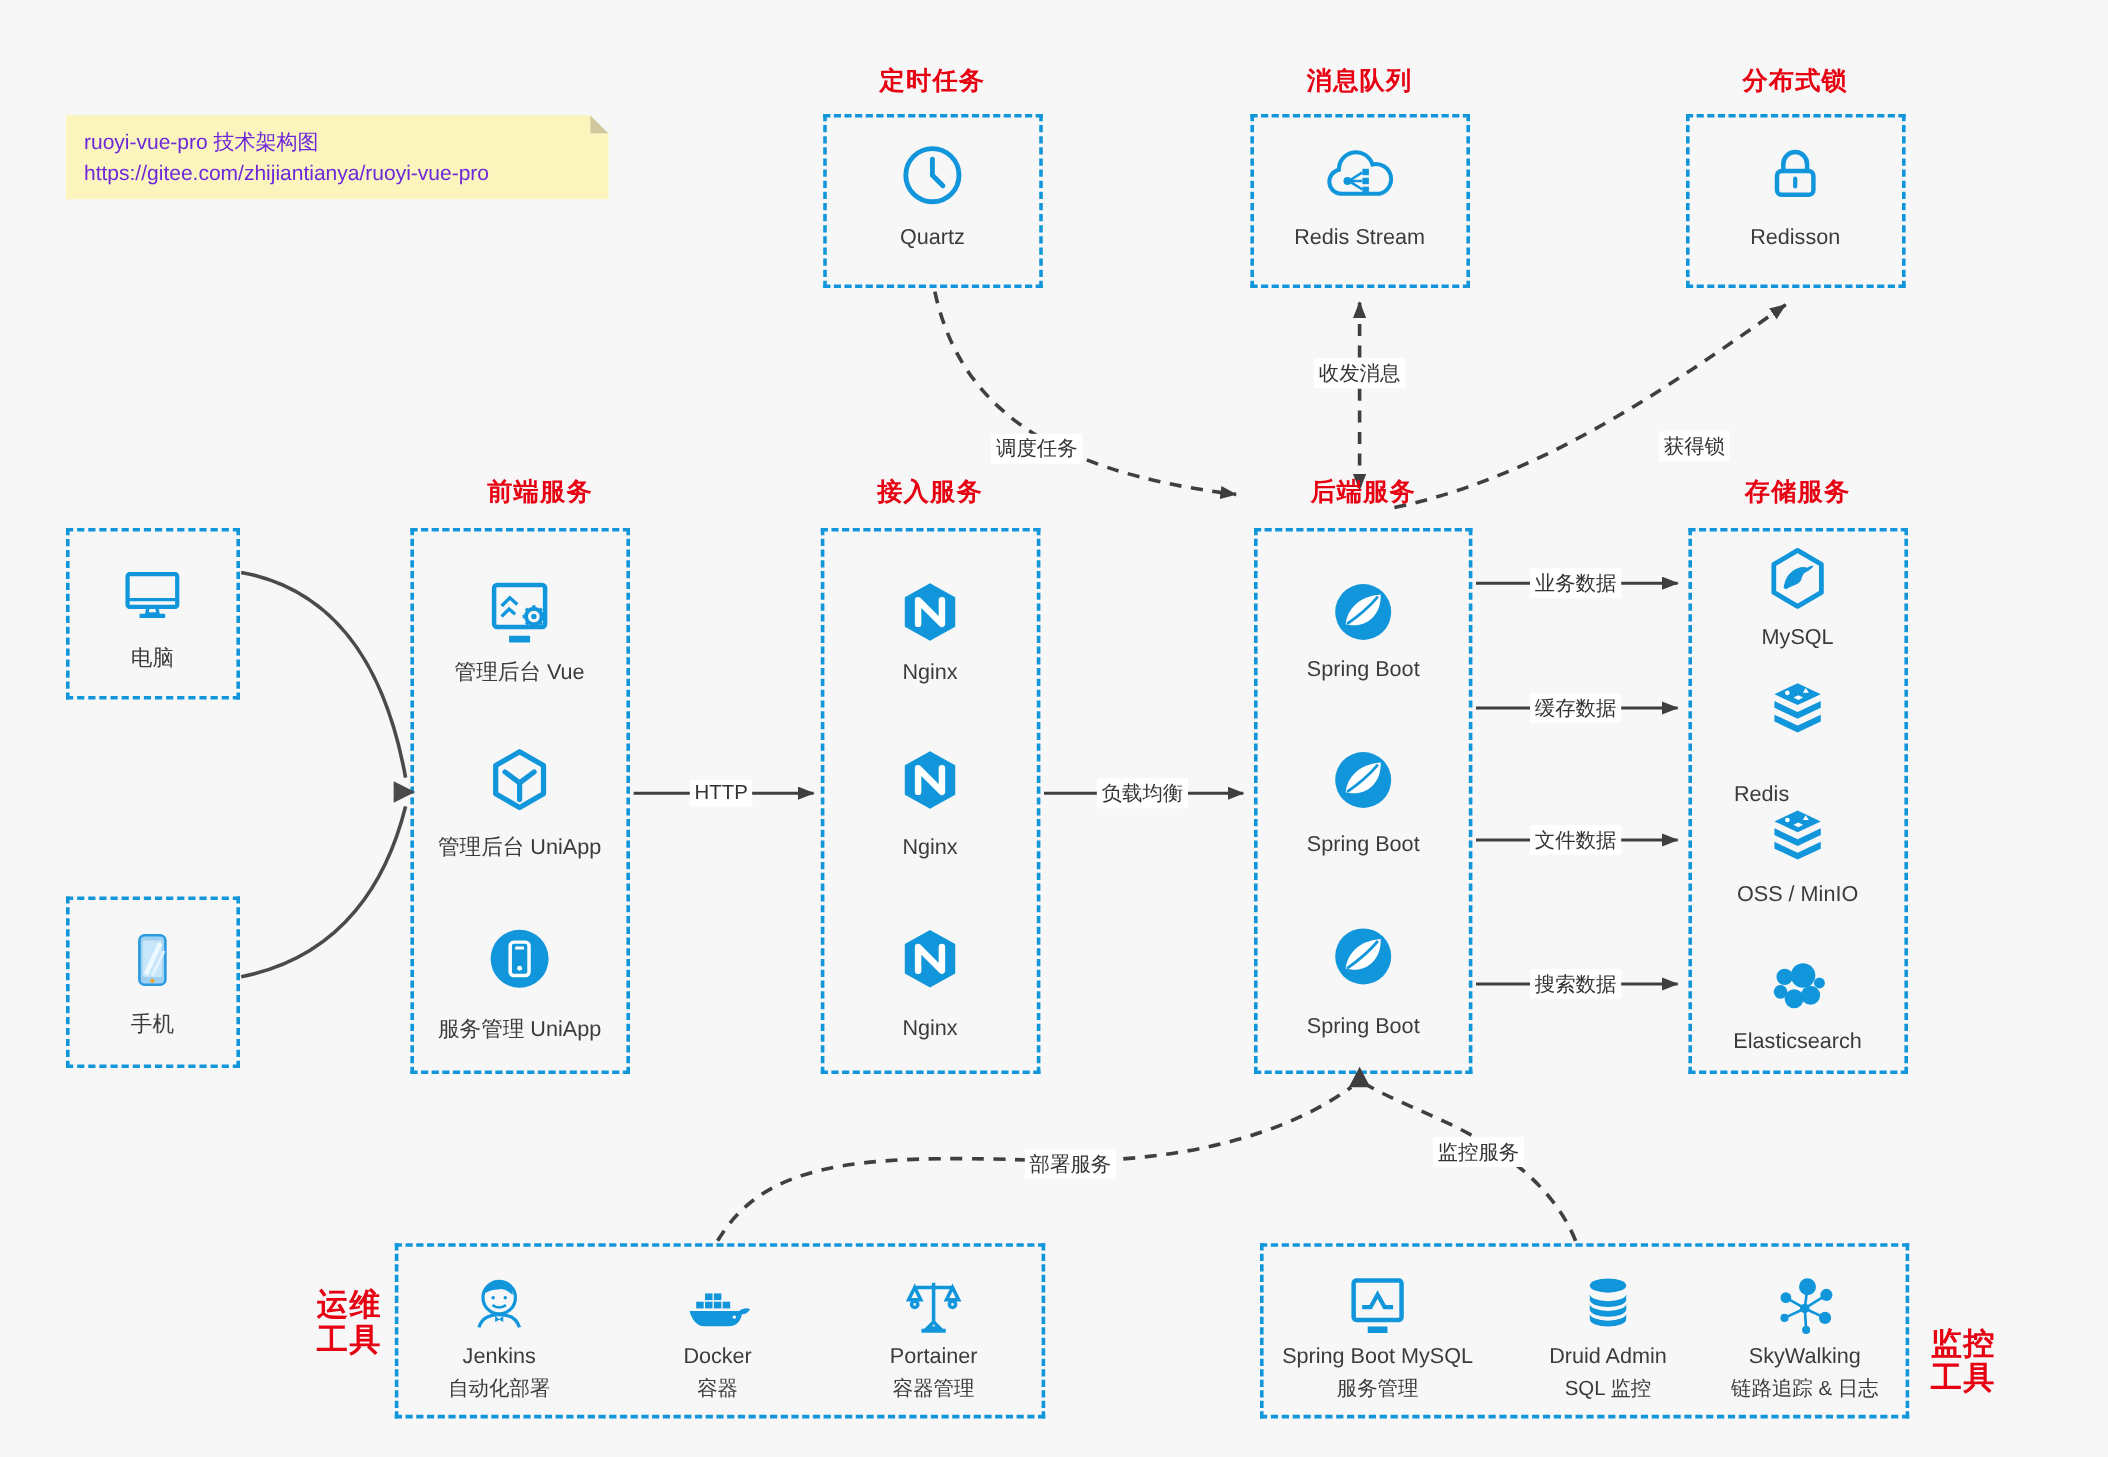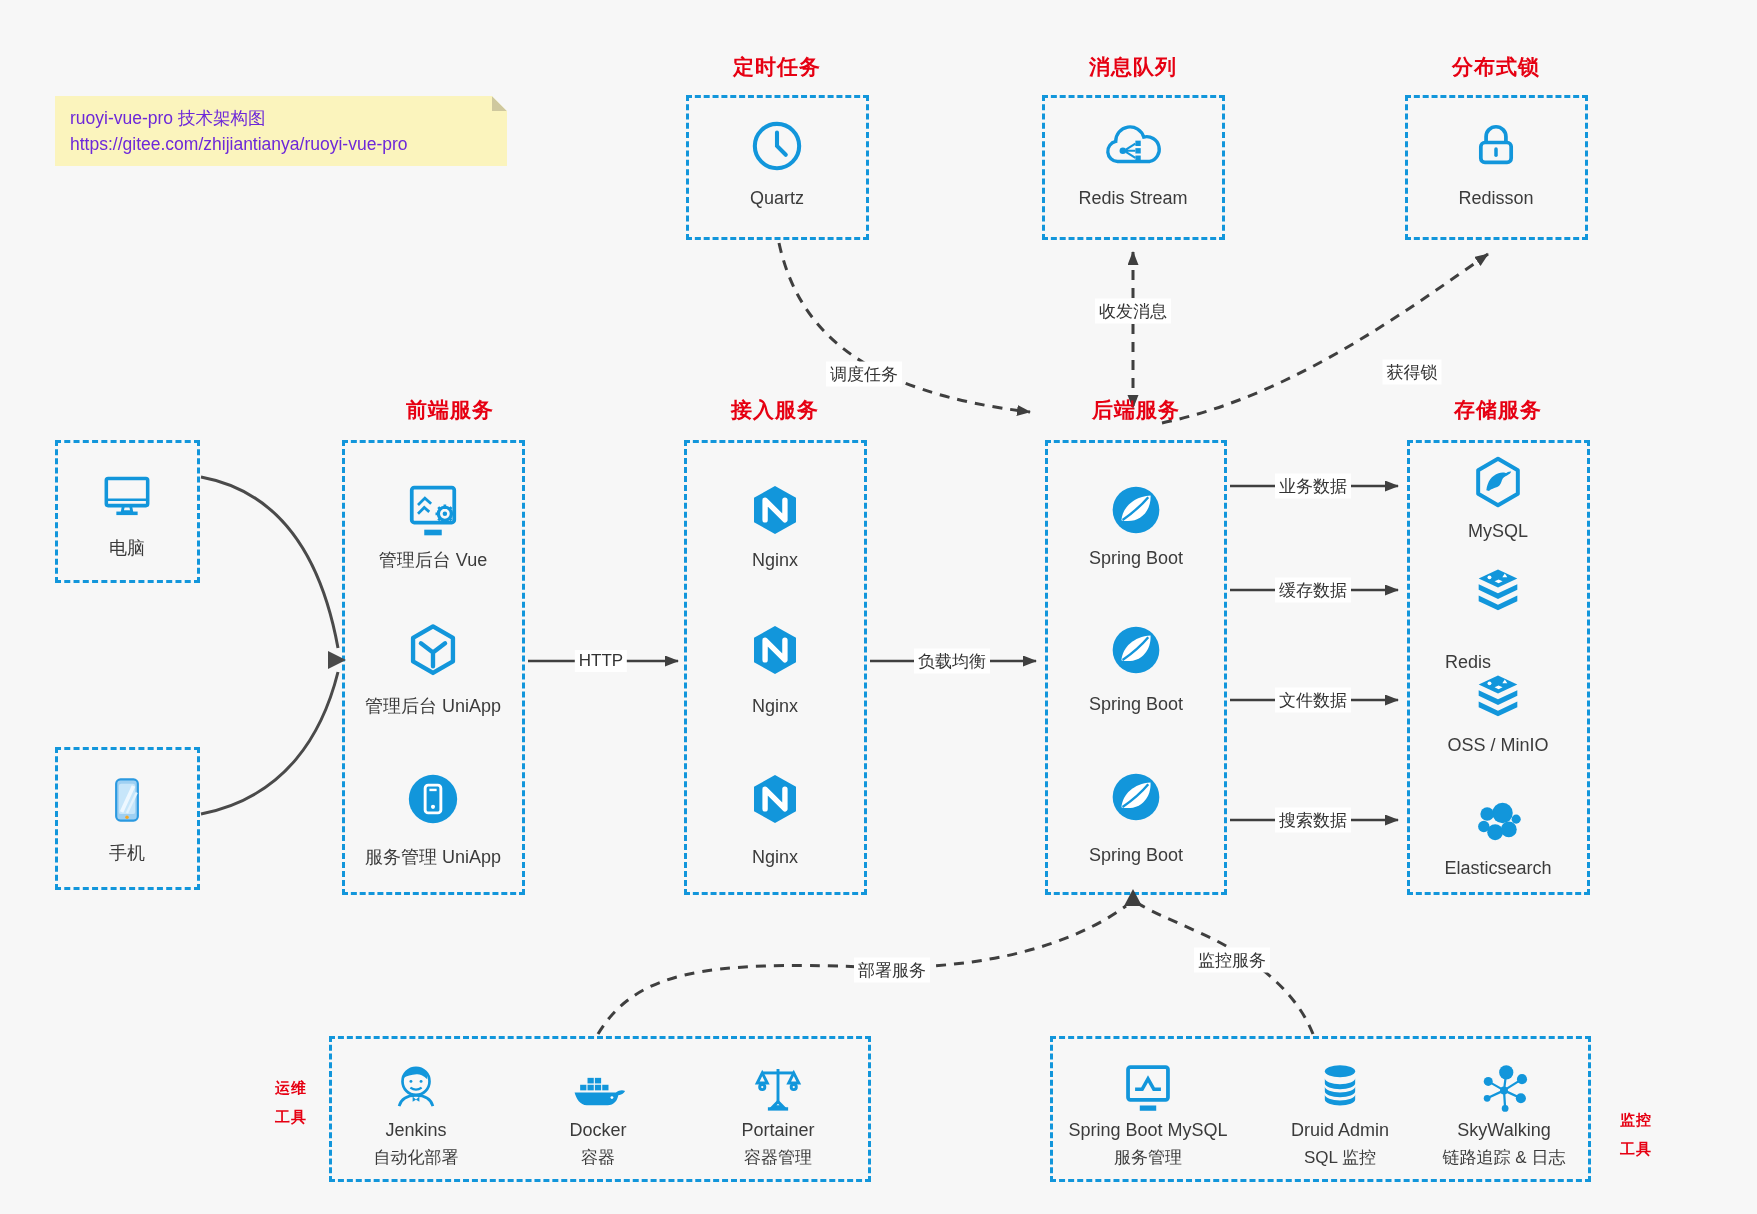--- a/index.html
+++ b/index.html
@@ -10,7 +10,7 @@
   .gtitle{position:absolute;transform:translate(-50%,-50%);color:#e60012;font-weight:700;
           font-size:21px;white-space:nowrap;z-index:2;letter-spacing:1px;}
   .gtitle-multi{position:absolute;transform:translate(-50%,-50%);color:#e60012;font-weight:700;
-          font-size:15px;z-index:2;text-align:center;line-height:29px;letter-spacing:1px;}
+          font-size:26px;z-index:2;text-align:center;line-height:29px;letter-spacing:1px;}
   .gtitle-multi span{display:block;}
   .lbl{position:absolute;transform:translate(-50%,-50%);font-size:18px;color:#3b3b3b;
        white-space:nowrap;z-index:2;}

